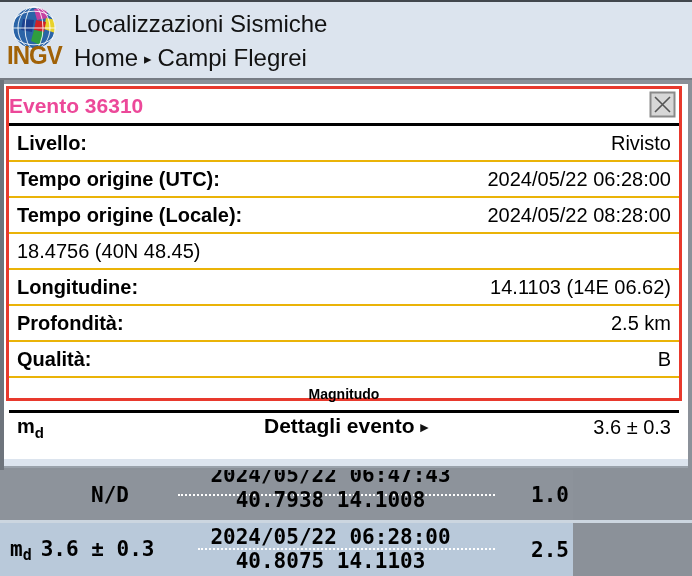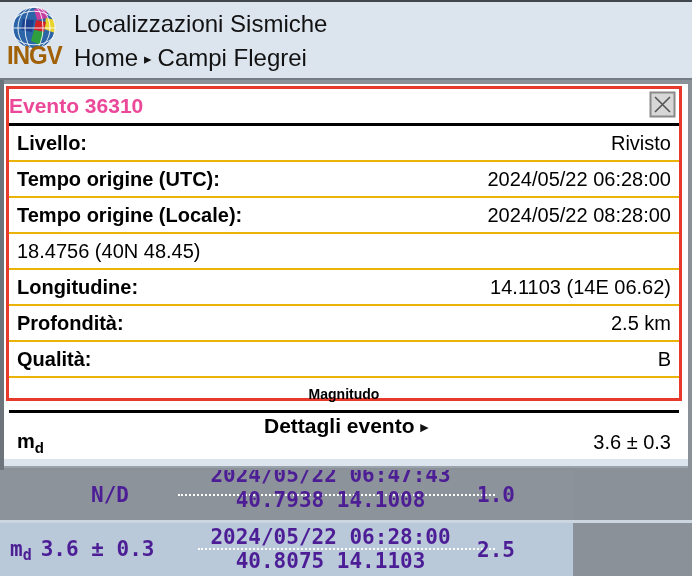--- a/index.html
+++ b/index.html
@@ -47,7 +47,7 @@
   }
   .mdrow{
     height:27px;display:flex;justify-content:space-between;align-items:center;
-    padding:16px 8px;font-size:20px;color:#000;
+    padding:1px 8px;font-size:20px;color:#000;
   }
   .mdrow .lbl{font-weight:700;}
   .sub{font-size:15px;vertical-align:-5px;font-weight:700;}

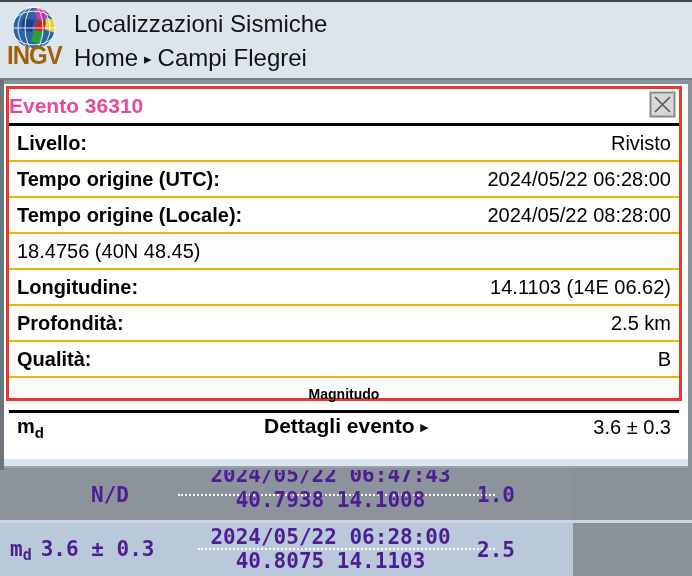--- a/index.html
+++ b/index.html
@@ -61,7 +61,7 @@
   
   .listrow{
     position:absolute;left:0;width:573px;cursor:pointer;
-    font-family:"DejaVu Sans Mono",monospace;font-weight:700;color:#4c1d95;
+    font-family:"DejaVu Sans Mono",monospace;font-weight:700;color:#000000;
     font-size:21px;
   }
   .row1{top:470px;height:50px;background:#8d939b;overflow:hidden;}

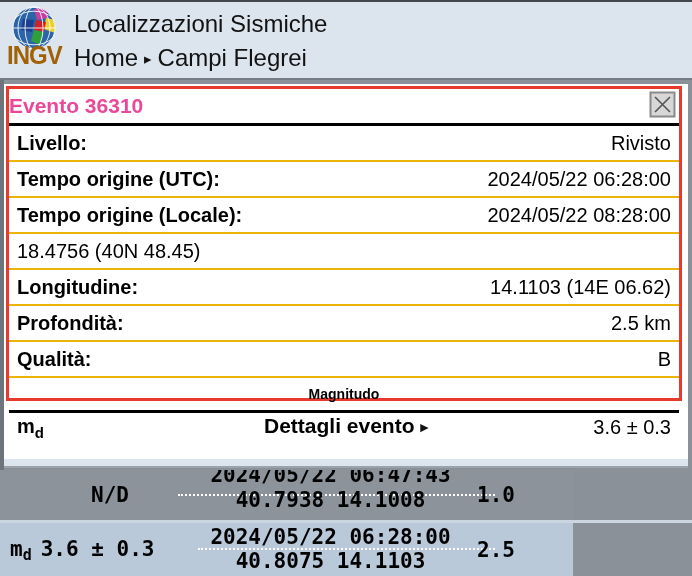--- a/index.html
+++ b/index.html
@@ -77,7 +77,7 @@
     text-align:center;white-space:nowrap;}
   .row1 .center-block{top:-7px;line-height:25px;}
   .row2 .center-block{top:2px;line-height:24px;}
-  .depth-slot{position:absolute;right:16px;width:80px;text-align:left;top:50%;
+  .depth-slot{position:absolute;right:4px;width:80px;text-align:right;top:50%;
     transform:translateY(-50%);}
   .msub{font-size:15px;vertical-align:-4px;}
   .magrest{margin-left:9px;}

